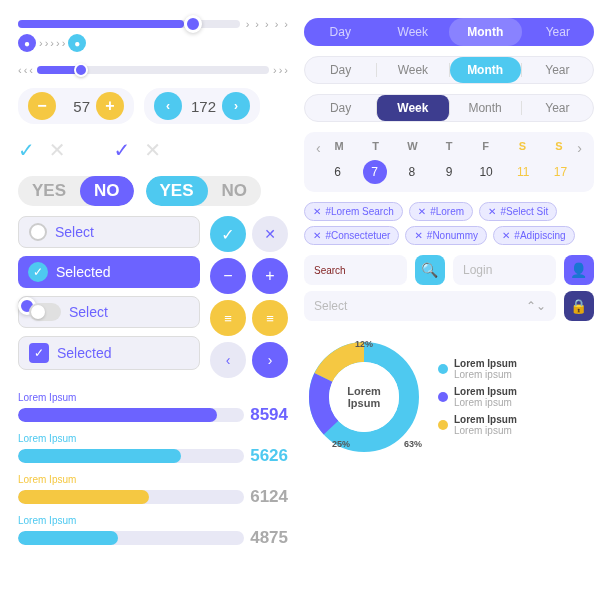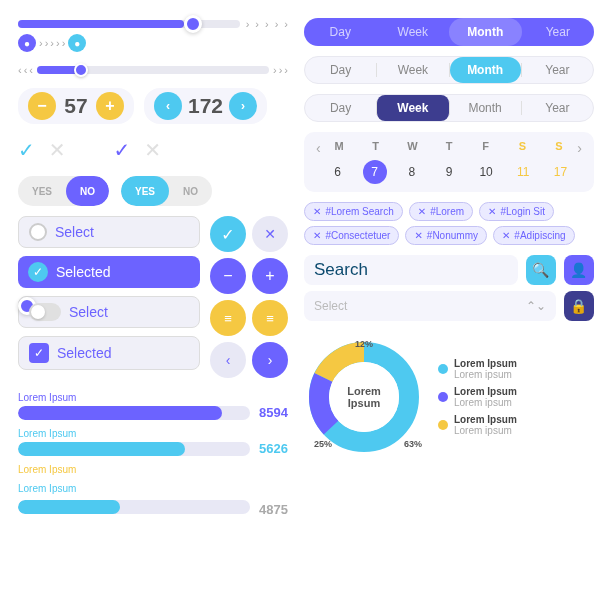--- a/index.html
+++ b/index.html
@@ -79,11 +79,11 @@
       cursor: pointer;
     }
     .stepper-val {
-      font-size: 21px;
-      font-weight: 700;
+      font-size: 15px;
+      font-weight: 400;
       color: #555;
       min-width: 28px;
-      text-align: center;
+      text-align: right;
     }
     .bg-yellow { background: #f5c842; }
     .bg-blue { background: #4ec9f0; }

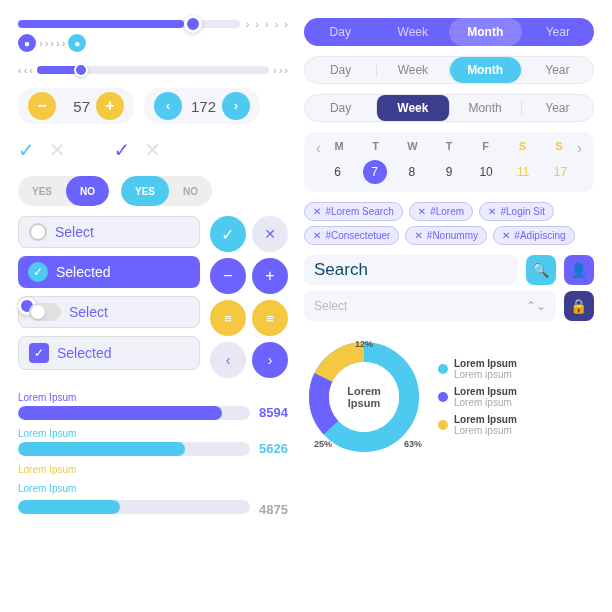--- a/index.html
+++ b/index.html
@@ -114,7 +114,7 @@
     }
     .yn-btn {
       padding: 0 14px;
-      font-size: 10px;
+      font-size: 17px;
       font-weight: 700;
       display: flex;
       align-items: center;

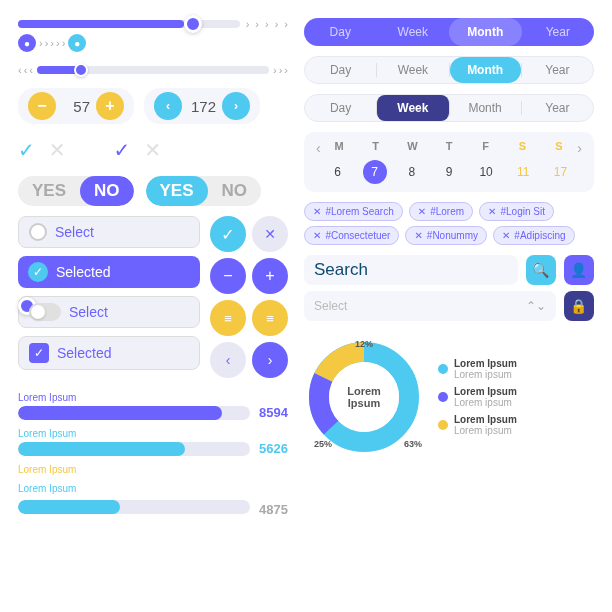--- a/index.html
+++ b/index.html
@@ -567,7 +567,7 @@
         </div>
         <div class="tag tag-purple">
           <span class="tag-x">✕</span>
-          <span>#Login Sit</span>
+          <span>#Select Sit</span>
         </div>
       </div>
       <div class="tag-row">

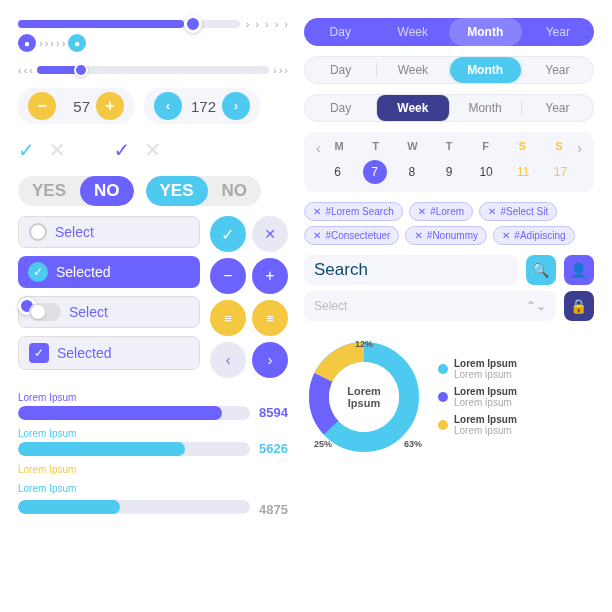--- a/index.html
+++ b/index.html
@@ -589,7 +589,7 @@
     <div class="input-section">
       <div class="input-row">
         <div class="input-field">
-          <span style="color:#0c4a6e;font-size:17px;">Search</span>
+          <span style="color:#7f1d1d;font-size:10px;">Search</span>
         </div>
         <div class="input-icon input-icon-blue">🔍</div>
         <div class="input-icon input-icon-purple">👤</div>

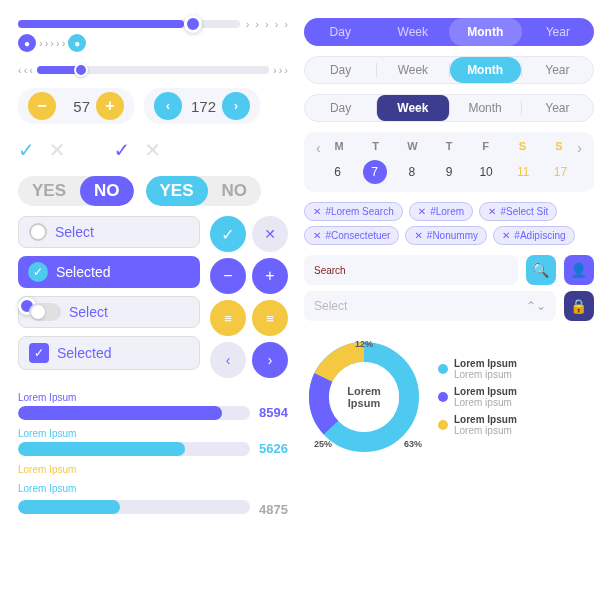--- a/index.html
+++ b/index.html
@@ -592,6 +592,9 @@
           <span style="color:#7f1d1d;font-size:10px;">Search</span>
         </div>
         <div class="input-icon input-icon-blue">🔍</div>
+        <div class="input-field">
+          <span style="color:#bbb;font-size:12px;">Login</span>
+        </div>
         <div class="input-icon input-icon-purple">👤</div>
       </div>
       <div class="input-row">

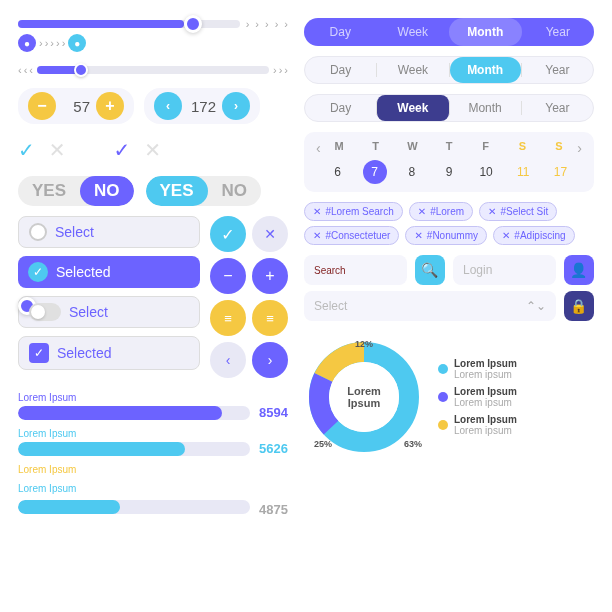--- a/index.html
+++ b/index.html
@@ -211,7 +211,7 @@
         rgba(255,255,255,0.3) 6px
       );
     }
-    .progress-num { font-size: 13px; color: #555; font-weight: 600; min-width: 32px; text-align: right; }
+    .progress-num { font-size: 17px; color: #555; font-weight: 600; min-width: 32px; text-align: right; }
     .cal-tab {
       flex: 1;
       display: flex; align-items: center; justify-content: center;

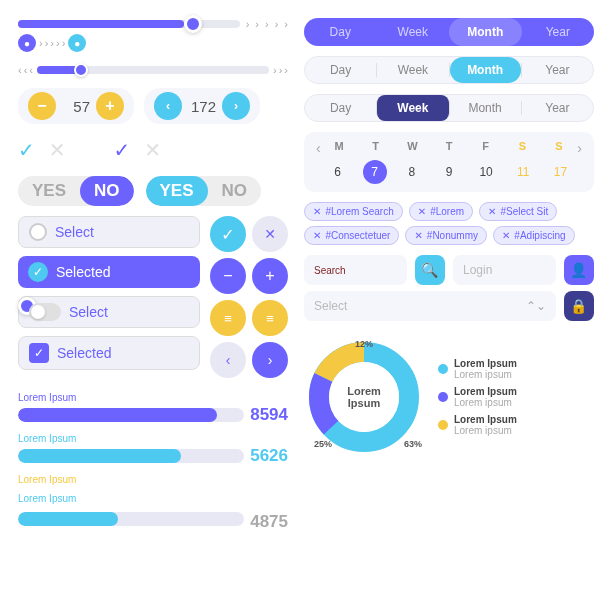--- a/index.html
+++ b/index.html
@@ -620,7 +620,7 @@
         <div class="donut-label">Lorem<br>Ipsum</div>
         
         <div style="position:absolute;top:2px;left:50%;transform:translateX(-50%);font-size:9px;font-weight:700;color:#555;">12%</div>
-        <div style="position:absolute;bottom:8px;left:10px;font-size:9px;font-weight:700;color:#555;">25%</div>
+        <div style="position:absolute;bottom:8px;left:28px;font-size:9px;font-weight:700;color:#555;">25%</div>
         <div style="position:absolute;bottom:8px;right:2px;font-size:9px;font-weight:700;color:#555;">63%</div>
       </div>
       <div class="donut-legend">

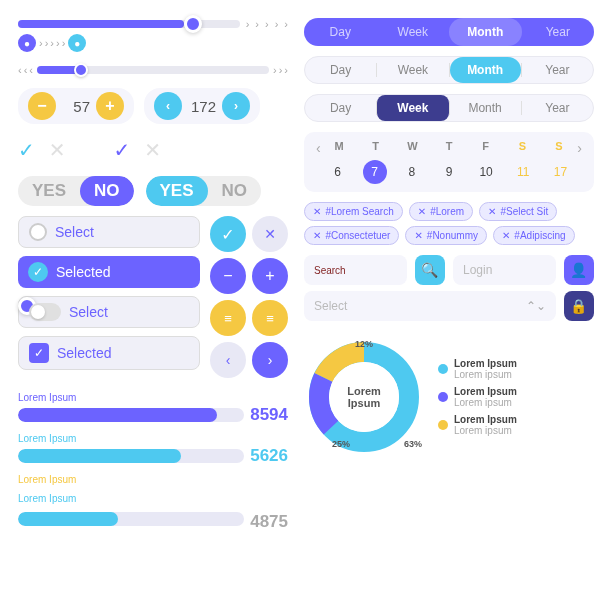--- a/index.html
+++ b/index.html
@@ -487,6 +487,12 @@
       </div>
       <div class="progress-item">
         <span class="progress-label" style="color:#f5c842;">Lorem Ipsum</span>
+        <div class="progress-row">
+          <div class="progress-bar-bg">
+            <div class="progress-fill" style="width:58%;background:#f5c842;"></div>
+          </div>
+          <span class="progress-num" style="color:#aaa;">6124</span>
+        </div>
       </div>
       <div class="progress-item">
         <span class="progress-label" style="color:#4ec9f0;">Lorem Ipsum</span>

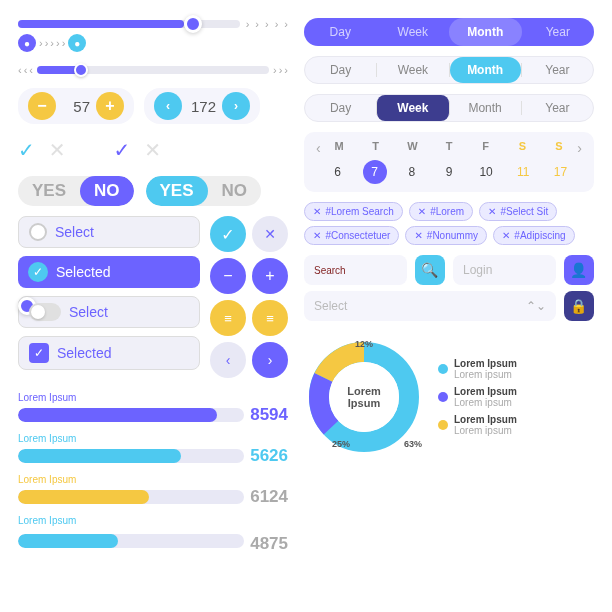--- a/index.html
+++ b/index.html
@@ -500,7 +500,7 @@
           <div class="progress-bar-bg">
             <div class="progress-fill" style="width:44%;background:#4ec9f0;"></div>
           </div>
-          <span class="progress-num" style="color:#aaa;margin-top:6px;">4875</span>
+          <span class="progress-num" style="color:#aaa;">4875</span>
         </div>
       </div>
     </div>

